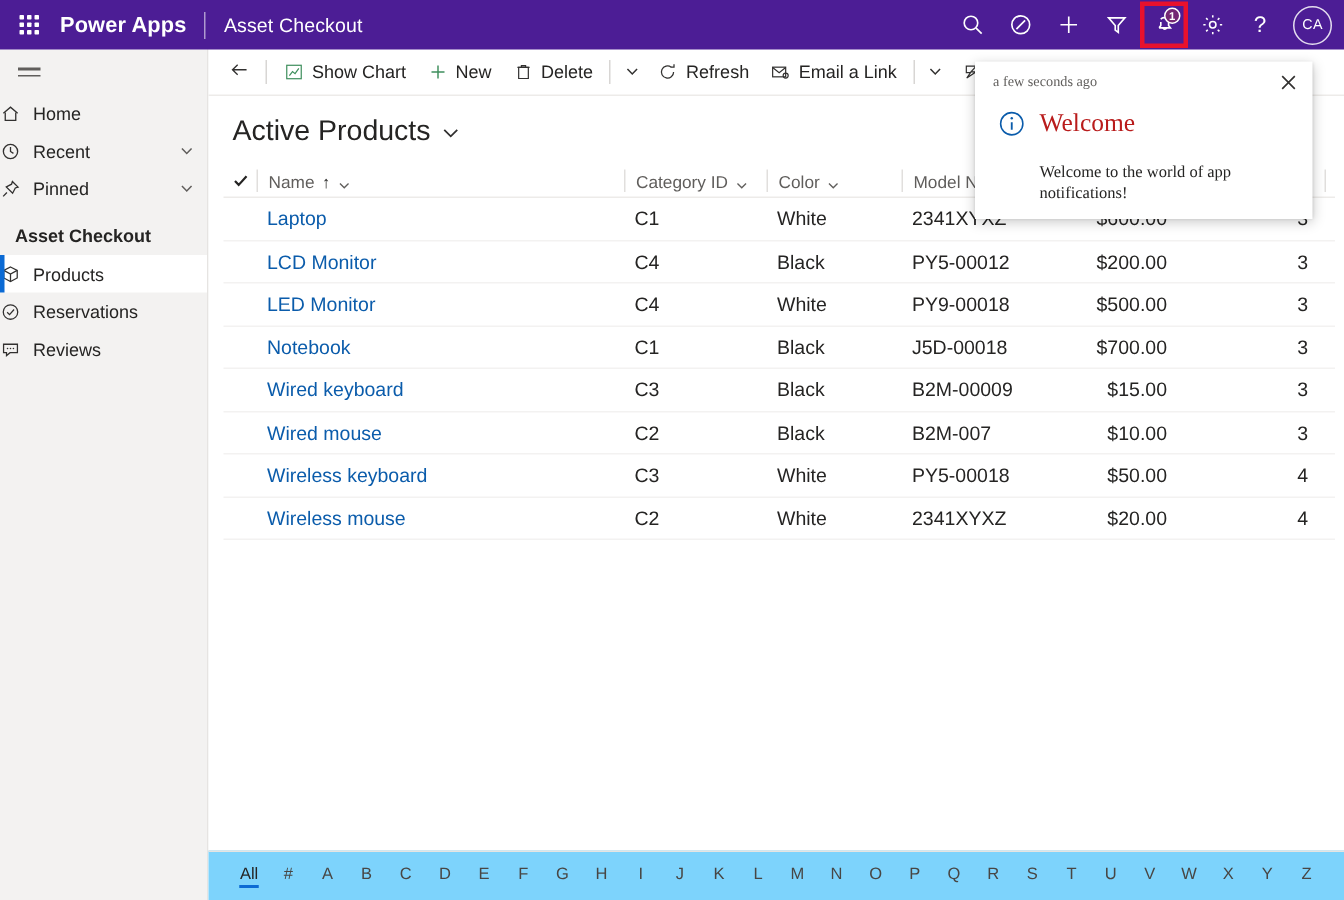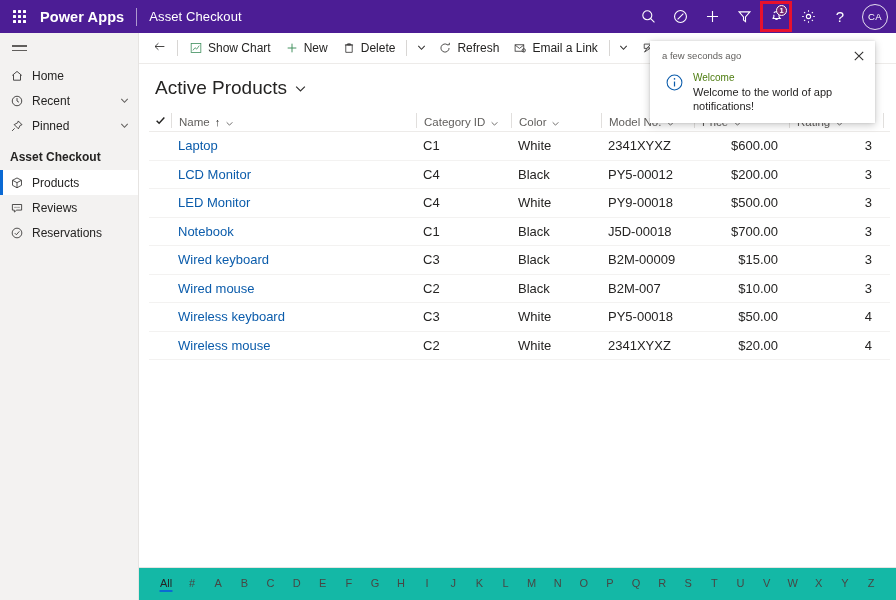--- a/index.html
+++ b/index.html
@@ -422,6 +422,7 @@
     z-index: 60;
     box-sizing: border-box;
     padding: 6px 0 10px 0;
+    font-family: Liberation Serif, serif;
   }
   .notif-top {
     display: flex;

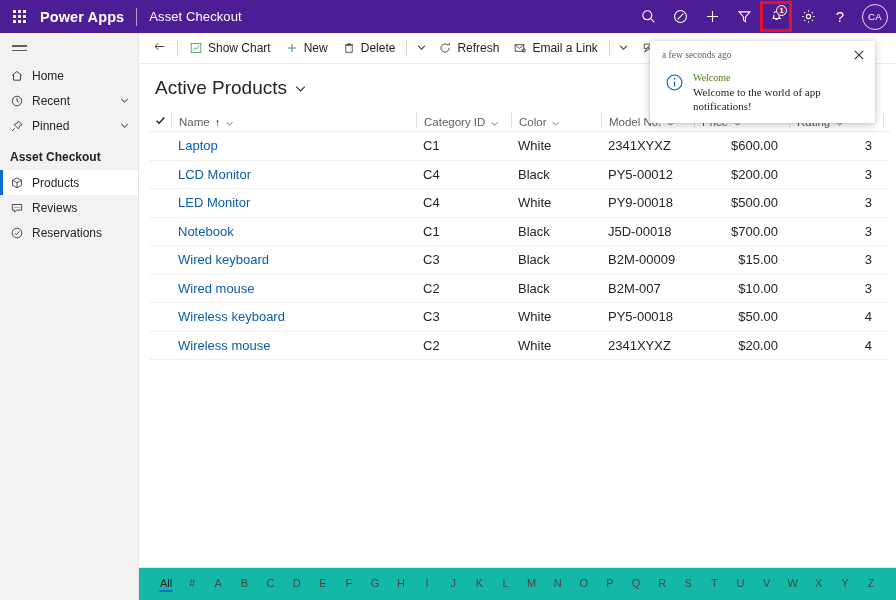--- a/index.html
+++ b/index.html
@@ -171,7 +171,6 @@
     height: 25px;
     display: flex;
     align-items: center;
-    padding-left: 10px;
     padding-right: 8px;
     cursor: pointer;
     position: relative;

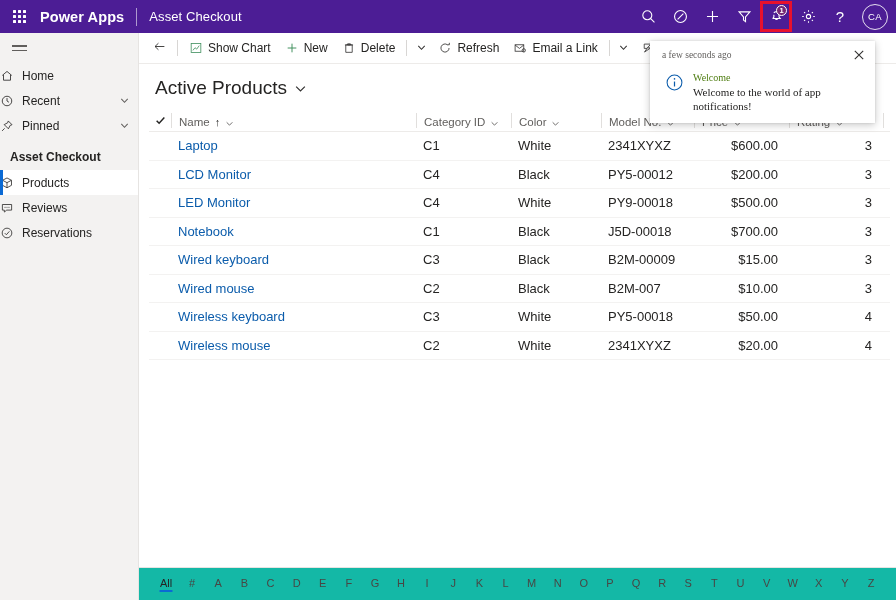--- a/index.html
+++ b/index.html
@@ -458,9 +458,9 @@
   }
   .notif-texts { padding-left: 7px; }
   .notif-title {
-    font-size: 10px;
-    color: #4d7c0f;
-    margin-bottom: 2px;
+    font-size: 17px;
+    color: #b91c1c;
+    margin-bottom: 16px;
   }
   .notif-msg {
     font-size: 11px;

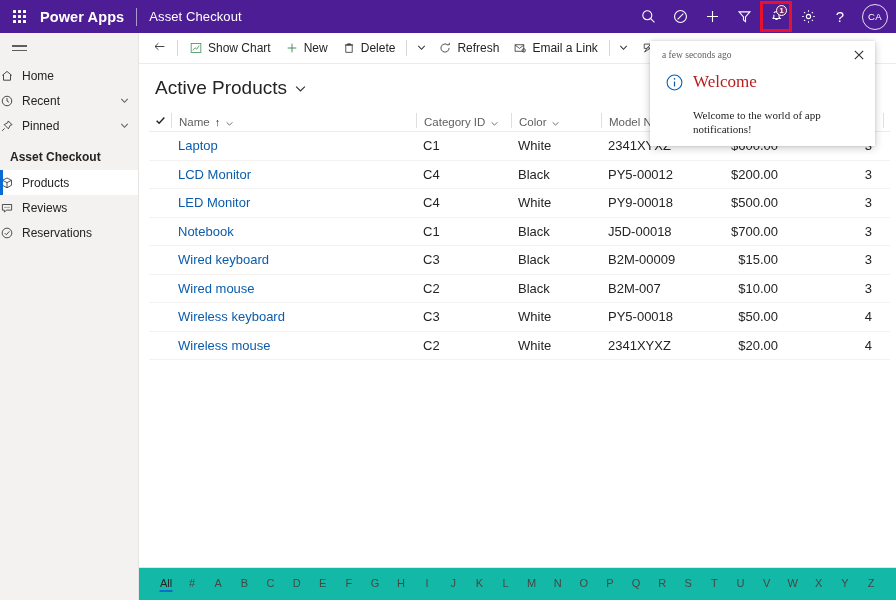--- a/index.html
+++ b/index.html
@@ -615,6 +615,16 @@
     <div class="nav-item">
       <span class="nav-ico">
         <svg width="14" height="14" viewBox="0 0 20 20" fill="none" stroke="#323130" stroke-width="1.2">
+          <circle cx="10" cy="10" r="6.9"></circle>
+            <path d="M6.8 10.2 L9.1 12.5 L13.4 7.6"></path>
+        </svg>
+      </span>
+      <span class="nav-label">Reservations</span>
+    </div>
+
+    <div class="nav-item">
+      <span class="nav-ico">
+        <svg width="14" height="14" viewBox="0 0 20 20" fill="none" stroke="#323130" stroke-width="1.2">
           <path d="M3.4 5 H16.6 V13 H9.6 L6.2 15.8 V13 H3.4 Z"></path>
           <circle cx="7.2" cy="9" r="0.75" fill="#323130" stroke="none"></circle>
           <circle cx="10" cy="9" r="0.75" fill="#323130" stroke="none"></circle>
@@ -622,16 +632,6 @@
         </svg>
       </span>
       <span class="nav-label">Reviews</span>
-    </div>
-
-    <div class="nav-item">
-      <span class="nav-ico">
-        <svg width="14" height="14" viewBox="0 0 20 20" fill="none" stroke="#323130" stroke-width="1.2">
-          <circle cx="10" cy="10" r="6.9"></circle>
-            <path d="M6.8 10.2 L9.1 12.5 L13.4 7.6"></path>
-        </svg>
-      </span>
-      <span class="nav-label">Reservations</span>
     </div>
   </div>
 

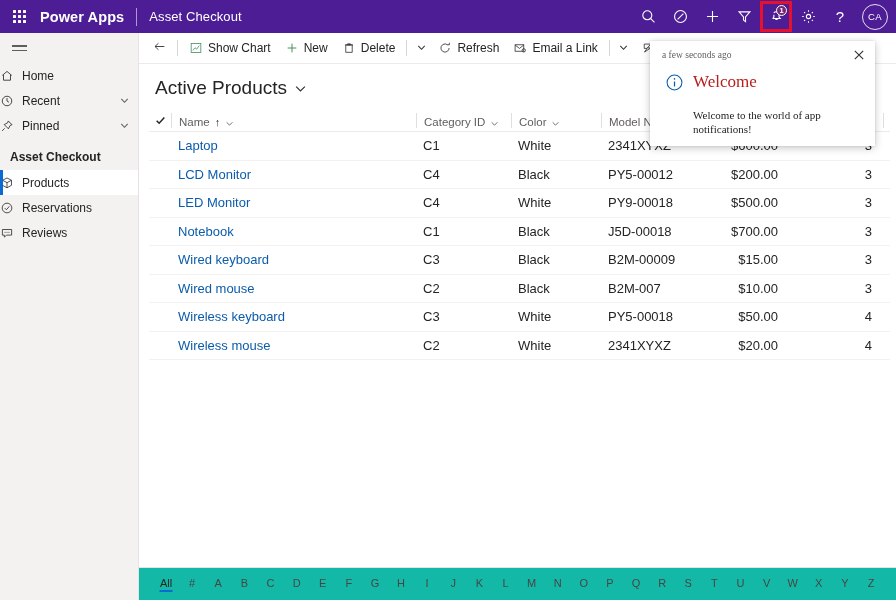--- a/index.html
+++ b/index.html
@@ -380,7 +380,7 @@
   
   .alphabar {
     height: 33px;
-    background: #14b8a6;
+    background: #7dd3fc;
     border-top: 1px solid #e6e4e2;
     display: flex;
     align-items: center;

